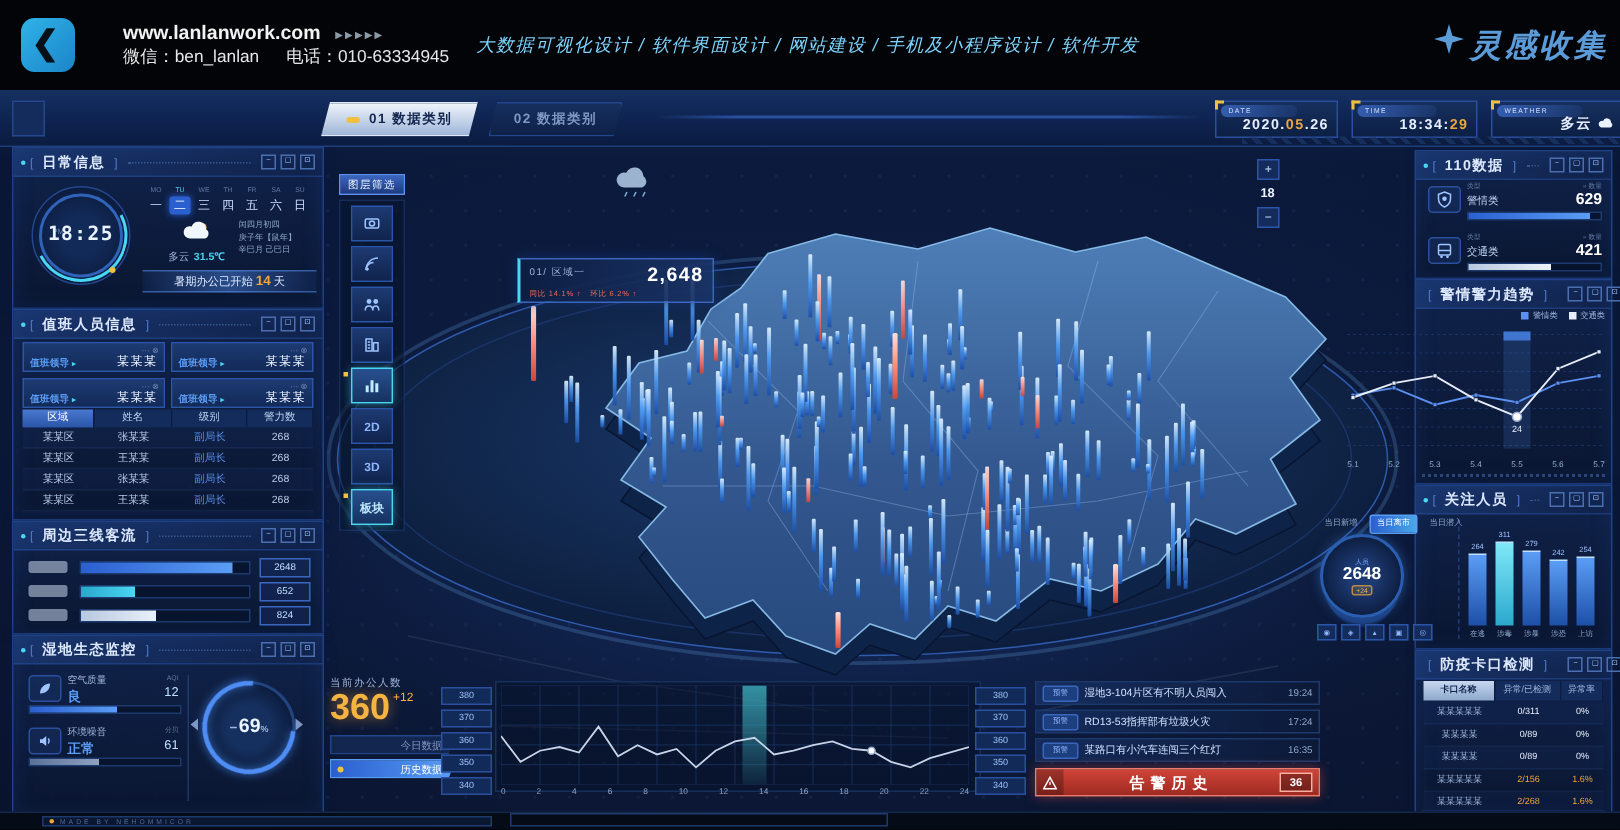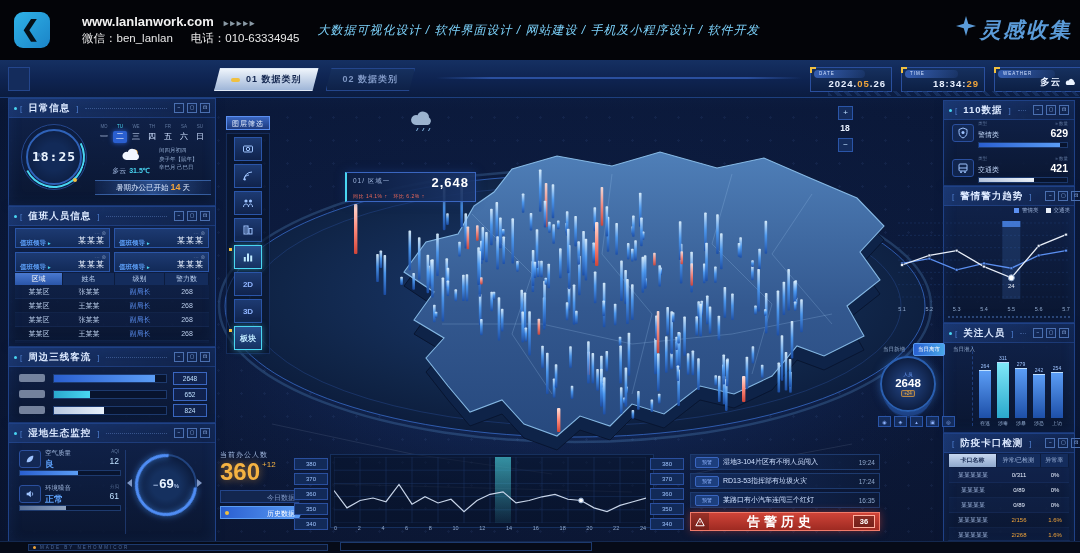--- a/index.html
+++ b/index.html
@@ -605,7 +605,7 @@
       <div id="plates">
         <div class="plate" style="width:80px">
           <span class="plabel">DATE</span>
-          <span class="pval"><span>2024.</span><span class="hl">05</span><span>.26</span></span>
+          <span class="pval"><span>2020.</span><span class="hl">05</span><span>.26</span></span>
         </div>
         <div class="plate" style="width:82px">
           <span class="plabel">TIME</span>

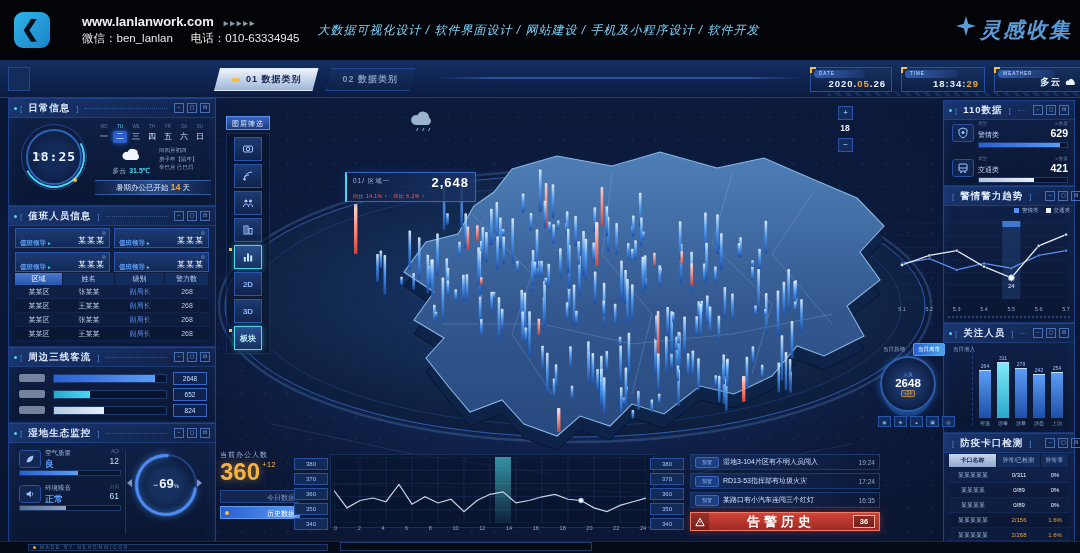--- a/index.html
+++ b/index.html
@@ -292,7 +292,7 @@
   #alert-banner{display:flex;align-items:center;height:17px;margin-top:4px;
     background:linear-gradient(180deg,#d04438,#9e2a22);border:1px solid #f07a6a;box-shadow:0 0 8px rgba(208,68,56,.5);}
   #alert-banner .wbox{width:18px;height:100%;background:rgba(0,0,0,.25);display:flex;align-items:center;justify-content:center;flex:none;}
-  #alert-banner .bl{flex:1;text-align:center;font-size:13px;font-weight:bold;color:#fff;letter-spacing:4px;}
+  #alert-banner .bl{flex:1;text-align:center;font-size:10px;font-weight:bold;color:#fff;letter-spacing:4px;}
   #alert-banner .cnt{width:20px;height:11px;line-height:11px;text-align:center;background:rgba(0,0,0,.3);
     border:1px solid #ffb0a0;color:#fff;font-size:7.5px;font-weight:bold;margin-right:4px;flex:none;}
 

